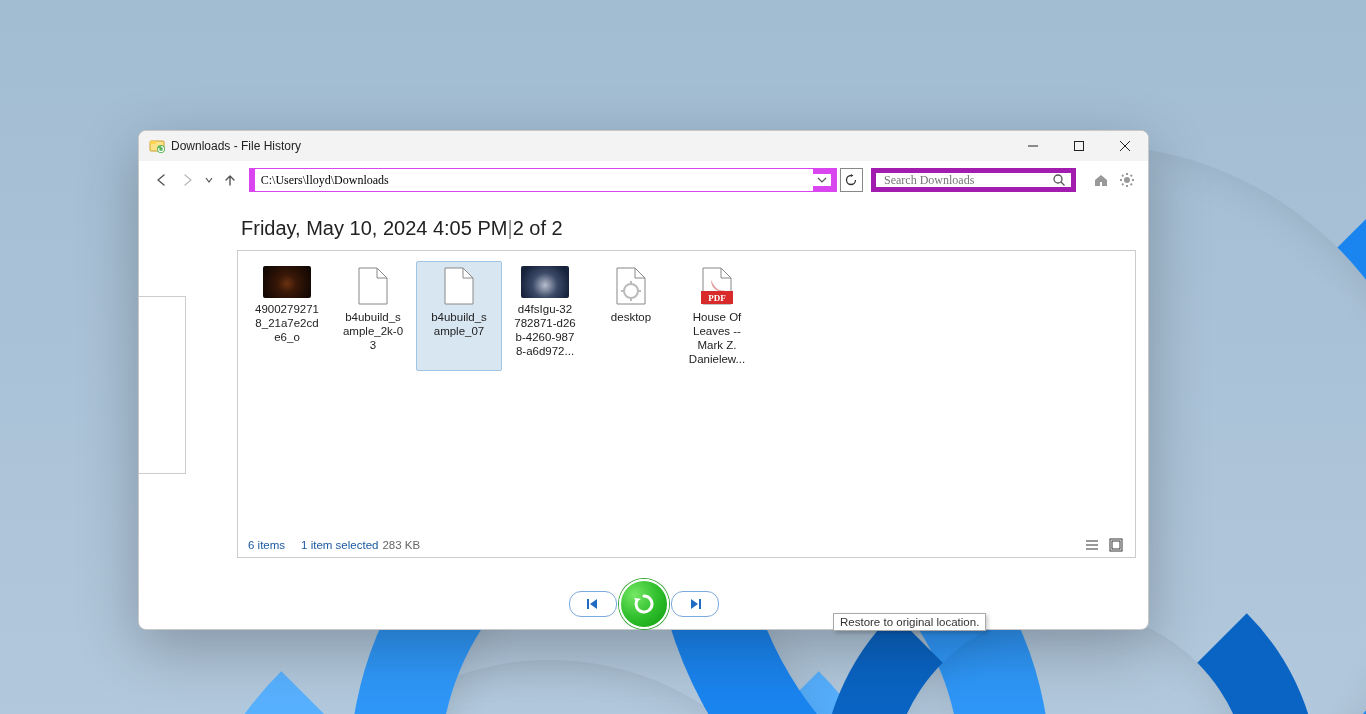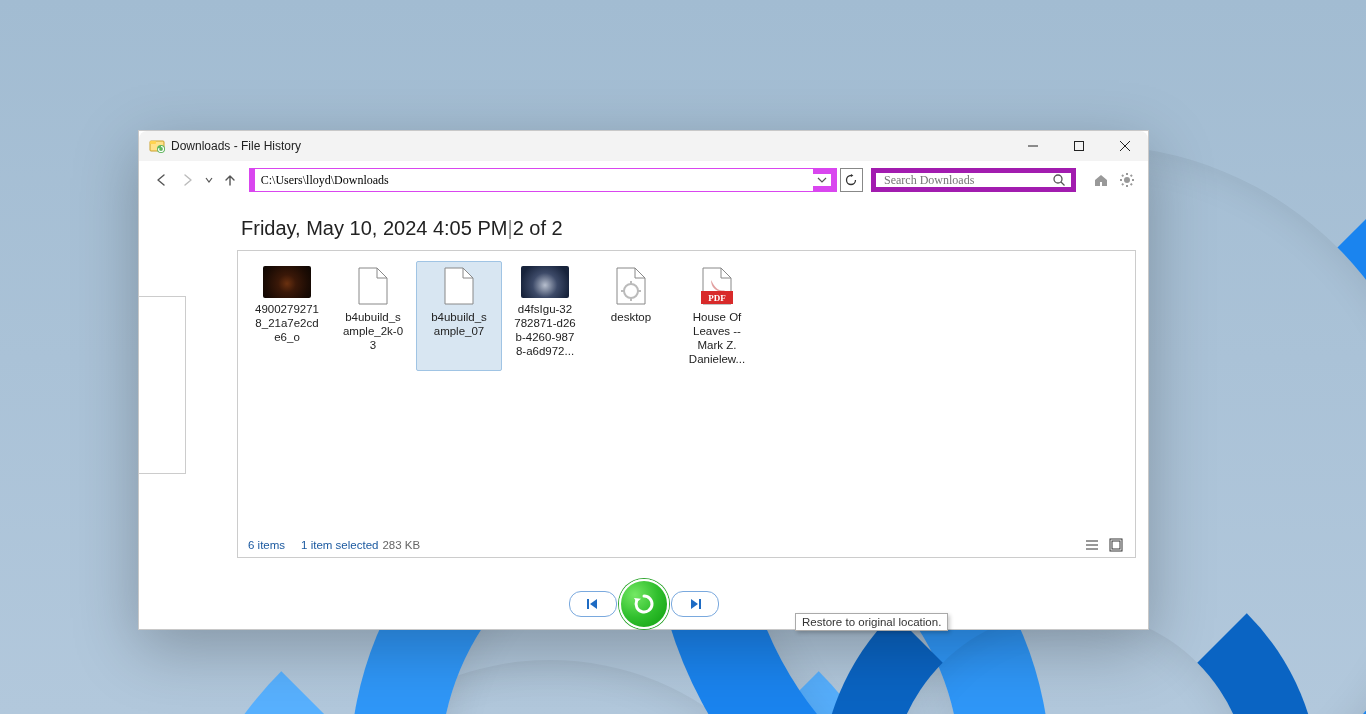--- a/index.html
+++ b/index.html
@@ -15,7 +15,7 @@
 .swirl::after{content:"";position:absolute;inset:0;background:transparent;border-radius:50%}
 .swirl{border-top-color:transparent}
 
-.window{position:absolute;left:138px;top:130px;width:1009px;height:498px;background:#fff;border-radius:0;border:1px solid #c8c8c8;box-shadow:0 18px 60px rgba(0,0,0,.25);display:flex;flex-direction:column}
+.window{position:absolute;left:138px;top:130px;width:1009px;height:498px;background:#fff;border-radius:8px;border:1px solid #c8c8c8;box-shadow:0 18px 60px rgba(0,0,0,.25);display:flex;flex-direction:column}
 
 .titlebar{height:30px;display:flex;align-items:center;padding:0 0 0 10px;background:#f3f3f3;border-top-left-radius:8px;border-top-right-radius:8px}
 .titlebar .ticon{width:16px;height:16px;margin-right:6px;position:relative}

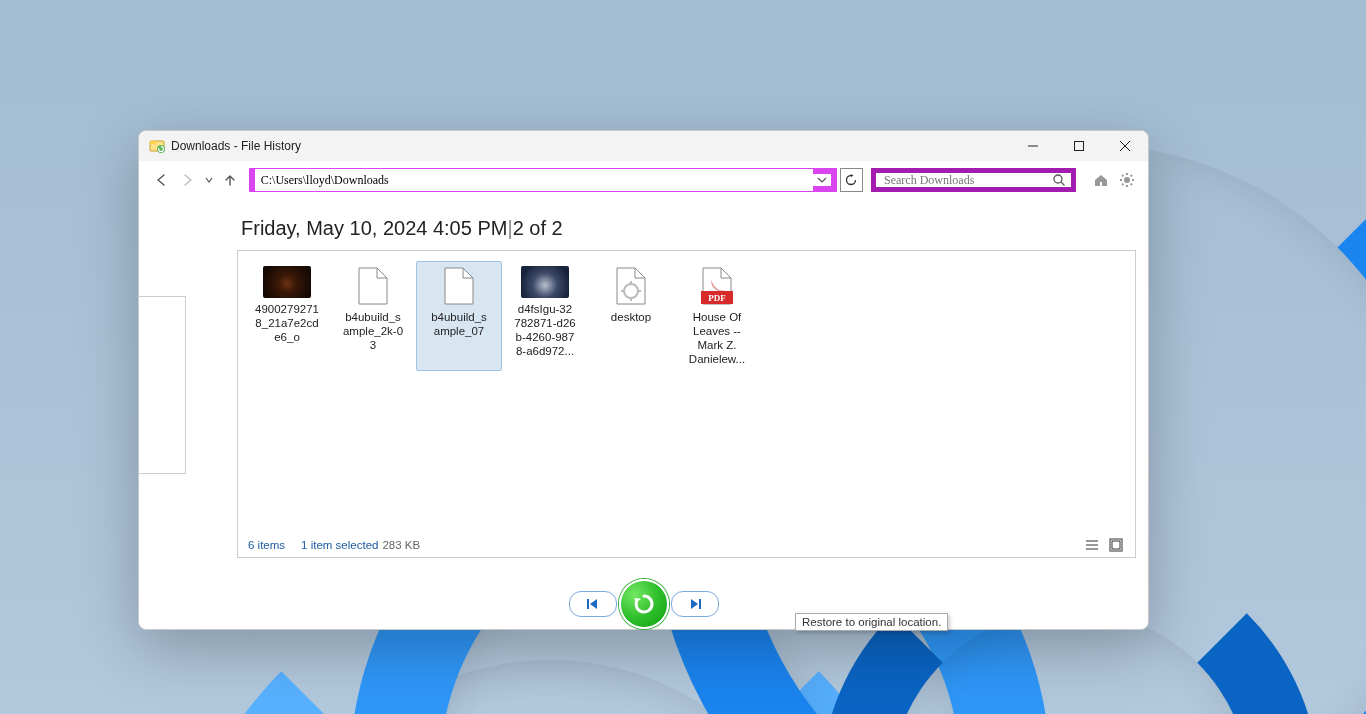--- a/index.html
+++ b/index.html
@@ -69,7 +69,7 @@
 .pill.right{margin-left:2px}
 .restore{width:46px;height:46px;border-radius:50%;border:2px solid #fff;box-shadow:0 0 0 1px #2fa52f;background:radial-gradient(circle at 30% 30%,#74e864 0%,#30bf2d 50%,#0d9d0d 100%);display:flex;align-items:center;justify-content:center;margin:0 0px;z-index:2}
 .restore svg{display:block}
-.tooltip{position:absolute;left:656px;top:34px;background:#fff;border:1px solid #aaa;padding:2px 6px;font-size:11.5px;color:#333;box-shadow:2px 2px 4px rgba(0,0,0,.2)}
+.tooltip{position:absolute;left:694px;top:34px;background:#fff;border:1px solid #aaa;padding:2px 6px;font-size:11.5px;color:#333;box-shadow:2px 2px 4px rgba(0,0,0,.2)}
 </style>
 </head>
 <body>

